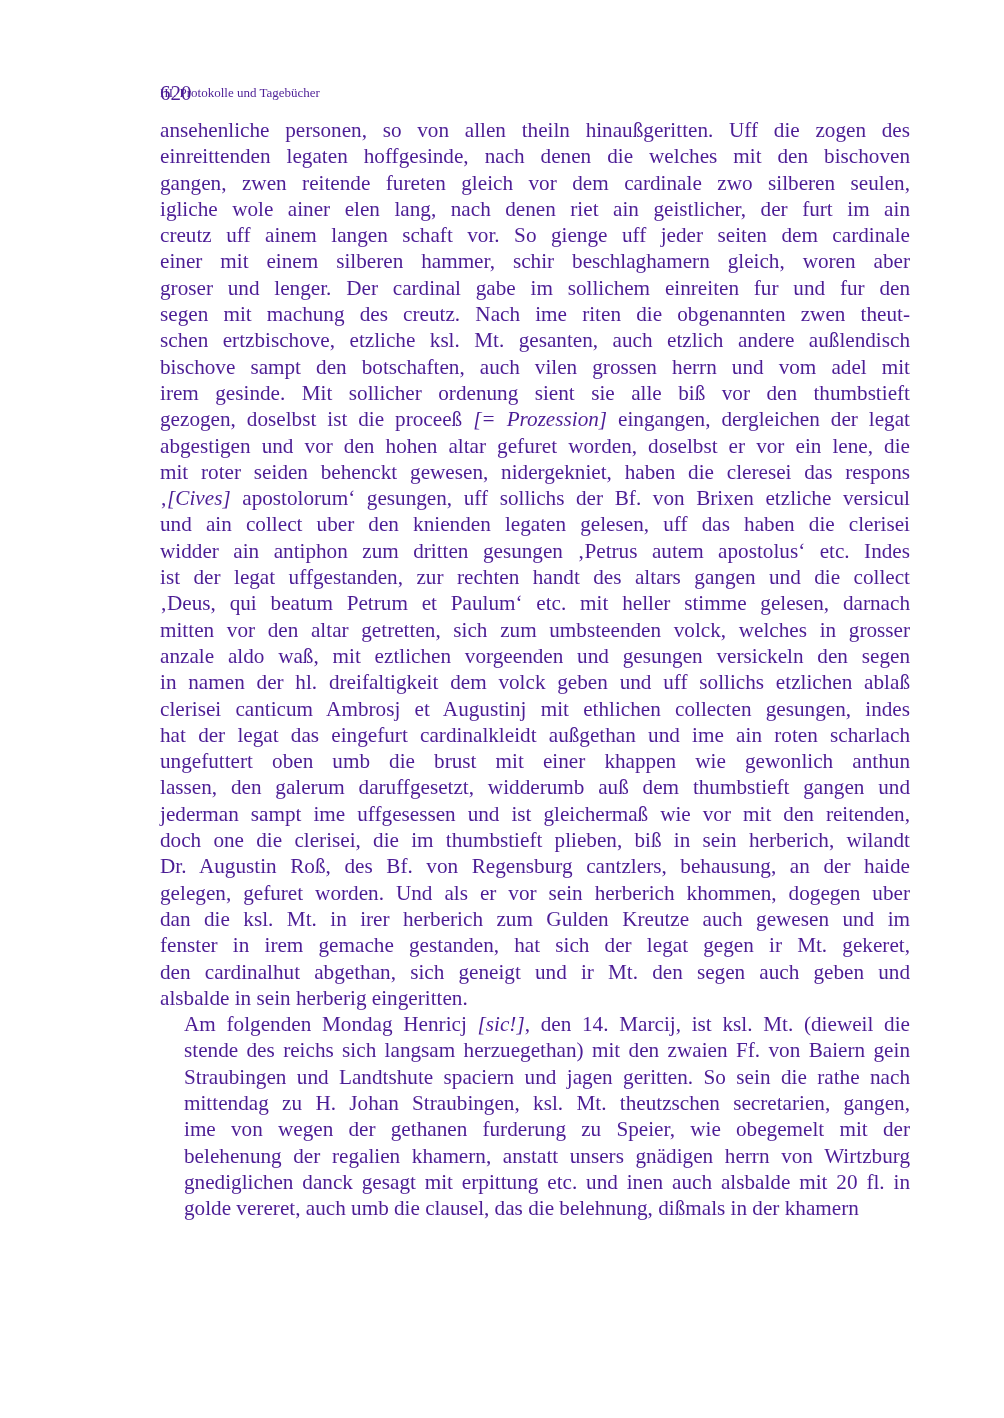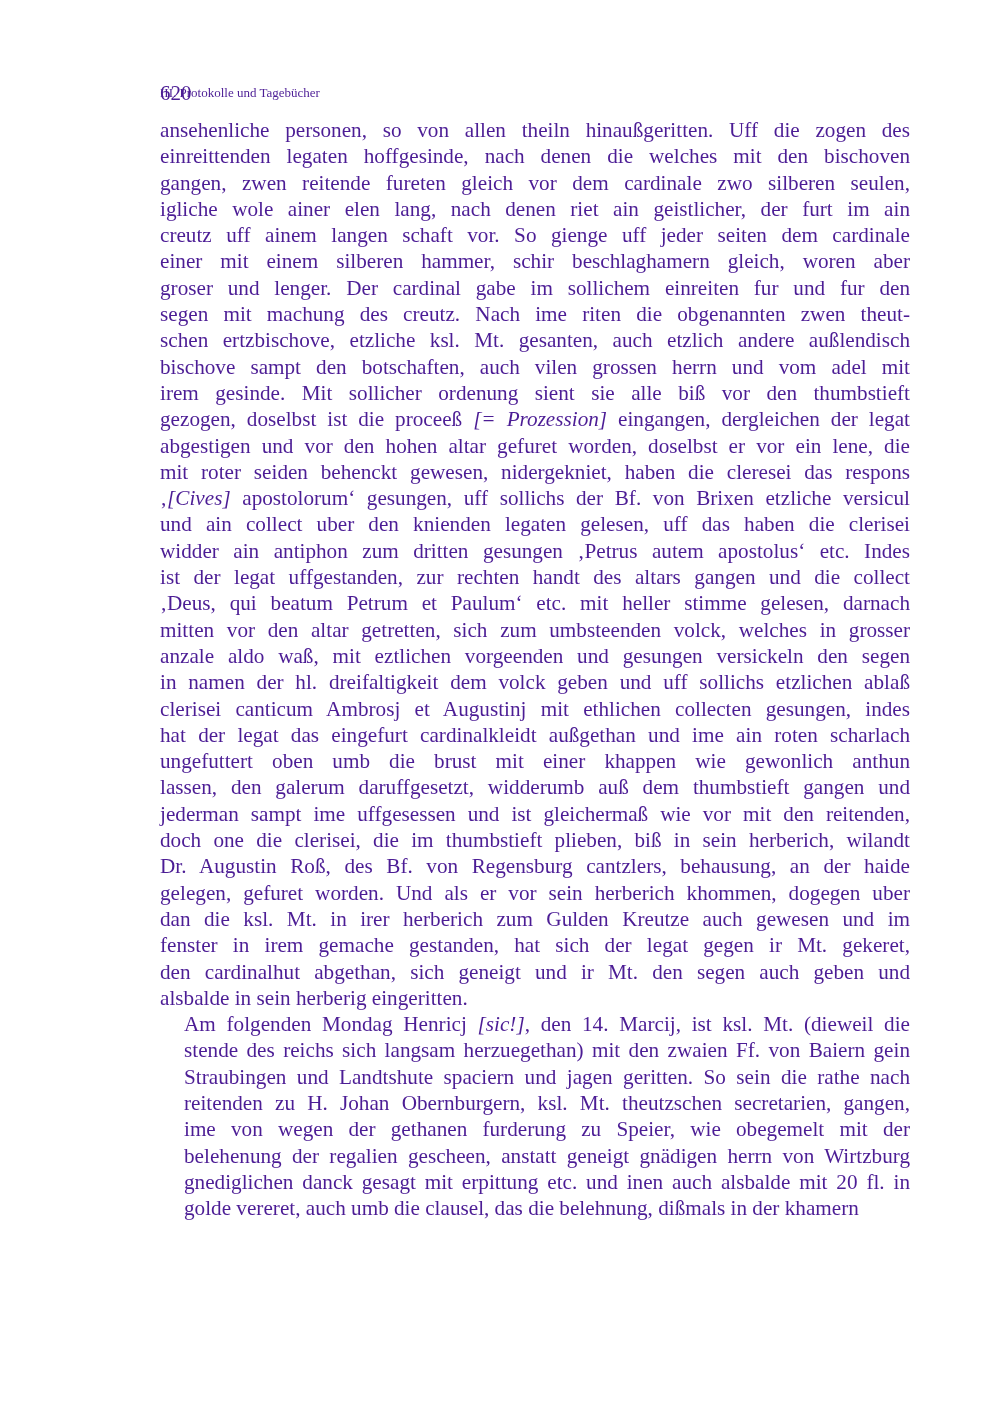--- a/index.html
+++ b/index.html
@@ -71,7 +71,7 @@
         <span class="line" style="text-indent: 24px;"><span>Am folgenden Mondag Henricj </span><em>[sic!]</em><span>, den 14. Marcij, ist ksl. Mt. (dieweil die</span></span>
         <span class="line"><span>stende des reichs sich langsam herzuegethan) mit den zwaien Ff. von Baiern gein</span></span>
         <span class="line"><span>Straubingen und Landtshute spaciern und jagen geritten. So sein die rathe nach</span></span>
-        <span class="line"><span>reitenden zu H. Johan Obernburgern, ksl. Mt. theutzschen secretarien, gangen,</span></span>
+        <span class="line"><span>mittendag zu H. Johan Straubingen, ksl. Mt. theutzschen secretarien, gangen,</span></span>
         <span class="line"><span>ime von wegen der gethanen furderung zu Speier, wie obegemelt mit der</span></span>
         <span class="line"><span>belehenung der regalien gescheen, anstatt geneigt gnädigen herrn von Wirtzburg</span></span>
         <span class="line"><span>gnediglichen danck gesagt mit erpittung etc. und inen auch alsbalde mit 20 fl. in</span></span>

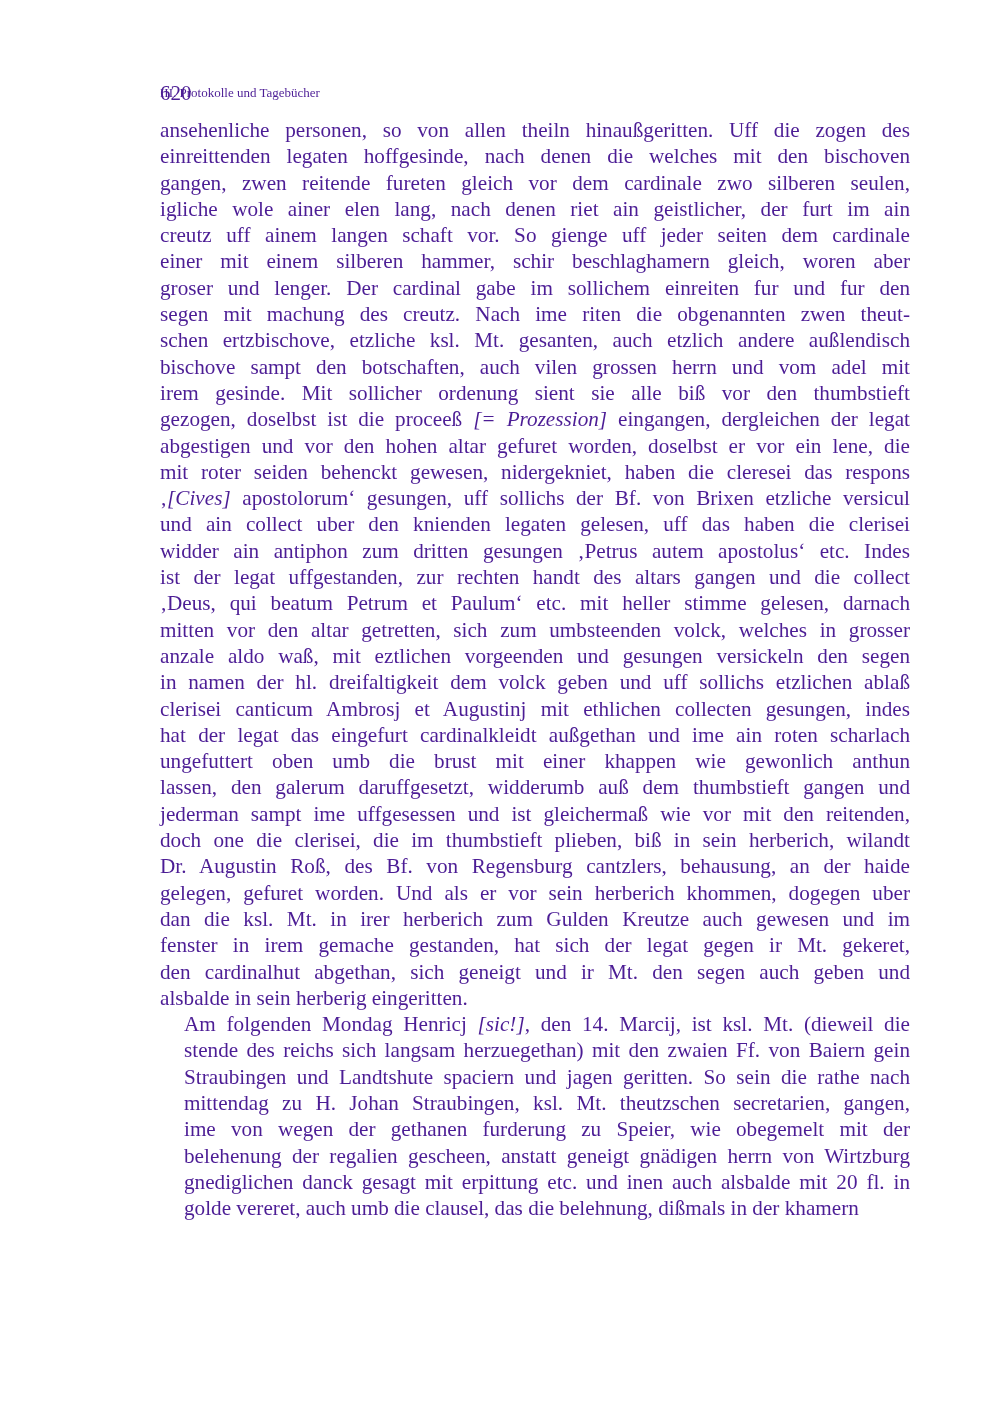--- a/index.html
+++ b/index.html
@@ -73,7 +73,7 @@
         <span class="line"><span>Straubingen und Landtshute spaciern und jagen geritten. So sein die rathe nach</span></span>
         <span class="line"><span>mittendag zu H. Johan Straubingen, ksl. Mt. theutzschen secretarien, gangen,</span></span>
         <span class="line"><span>ime von wegen der gethanen furderung zu Speier, wie obegemelt mit der</span></span>
-        <span class="line"><span>belehenung der regalien gescheen, anstatt geneigt gnädigen herrn von Wirtzburg</span></span>
+        <span class="line"><span>belehenung der regalien khamern, anstatt unsers gnädigen herrn von Wirtzburg</span></span>
         <span class="line"><span>gnediglichen danck gesagt mit erpittung etc. und inen auch alsbalde mit 20 fl. in</span></span>
         <span class="line last"><span>golde vereret, auch umb die clausel, das die belehnung, dißmals in der khamern</span></span>
       </div>

